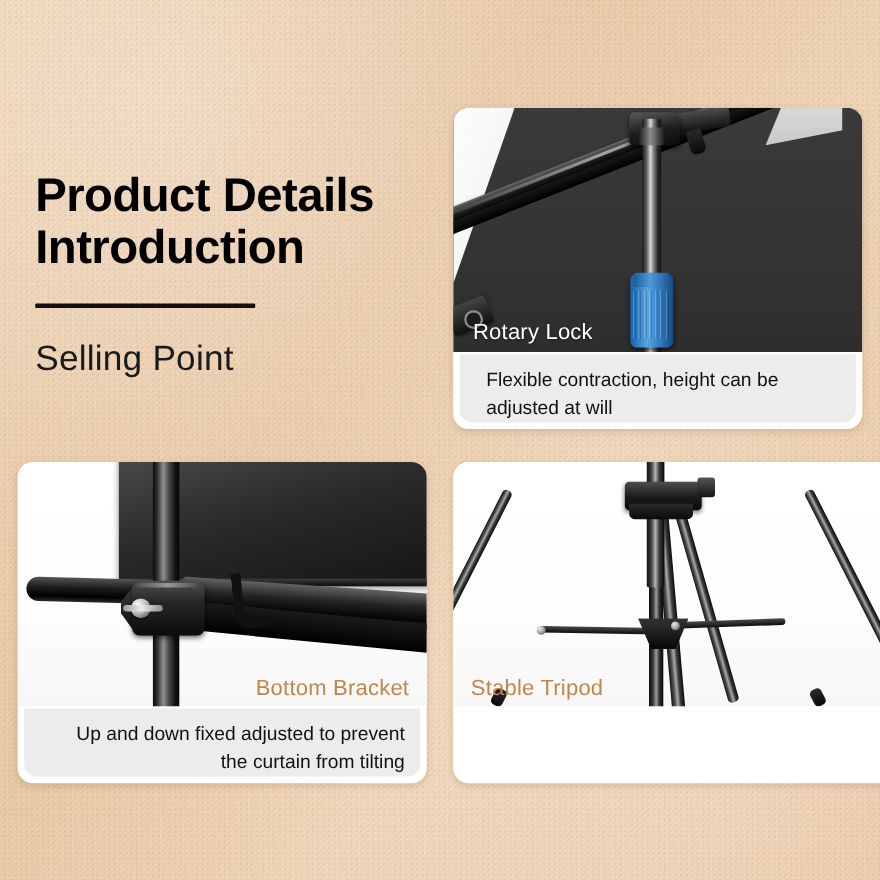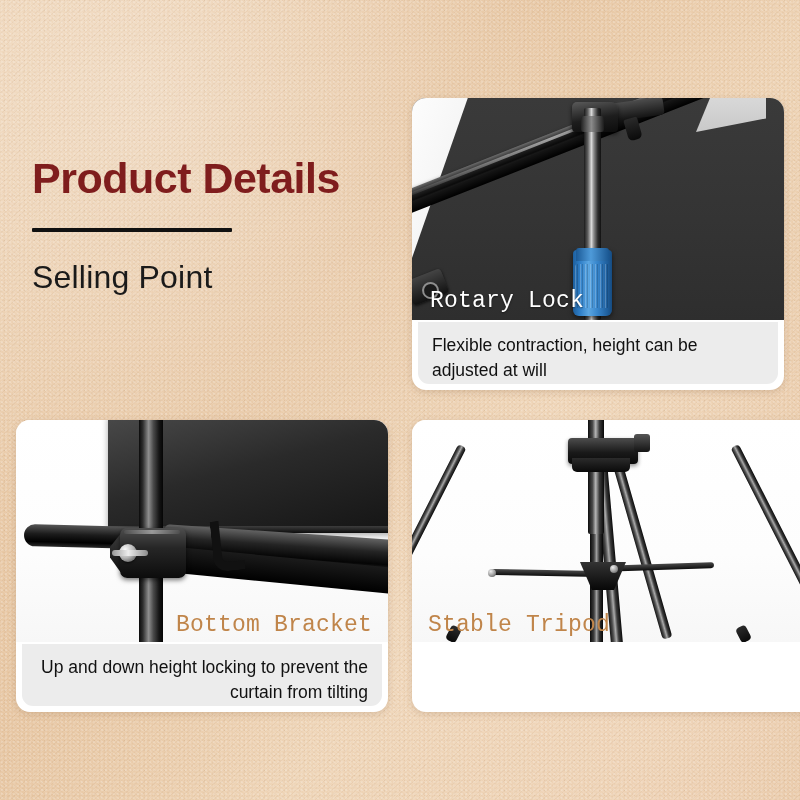--- a/index.html
+++ b/index.html
@@ -36,7 +36,7 @@
   
   #headline{position:absolute;left:32px;top:155px;width:370px;}
   #headline .h1{
-    font-size:43px;font-weight:bold;color:#7f1d1d;
+    font-size:43px;font-weight:bold;color:#000000;
     line-height:1.10;letter-spacing:-0.5px;white-space:nowrap;
   }
   #headline .rule{

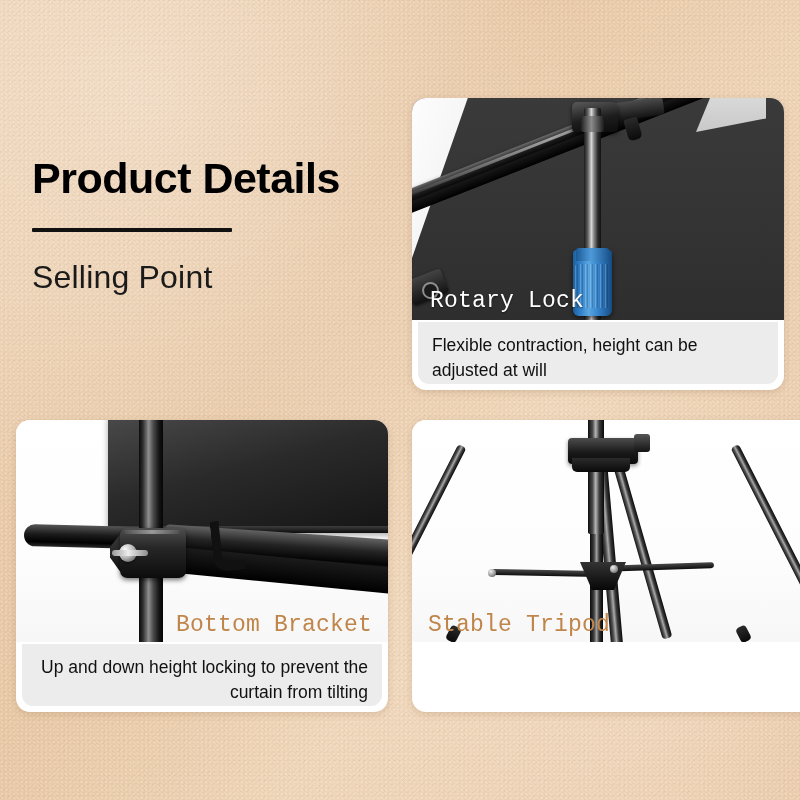--- a/index.html
+++ b/index.html
@@ -280,6 +280,7 @@
 
 <div id="headline">
   <div class="h1">Product Details</div>
+  <div class="h1">Introduction</div>
   <div class="rule"></div>
   <div class="sub">Selling Point</div>
 </div>

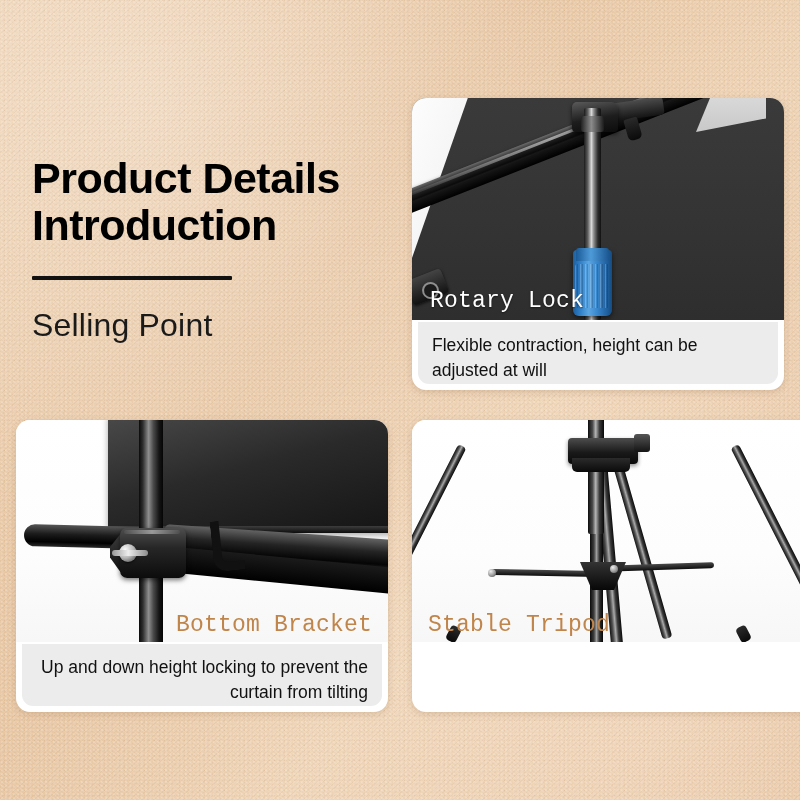--- a/index.html
+++ b/index.html
@@ -58,8 +58,8 @@
   .photo.light{background:linear-gradient(180deg,#ffffff 0%,#fdfdfd 60%,#f7f7f7 100%);}
 
   .title{
-    position:absolute;z-index:6;font-size:23px;font-weight:500;
-    letter-spacing:.2px;white-space:nowrap;font-family:Liberation Mono, monospace;
+    position:absolute;z-index:6;font-size:20px;font-weight:500;
+    letter-spacing:.2px;white-space:nowrap;
   }
   .title.white{color:#fff;left:18px;bottom:6px;text-shadow:0 1px 2px rgba(0,0,0,.5);}
   .title.tan{color:#c0854a;}

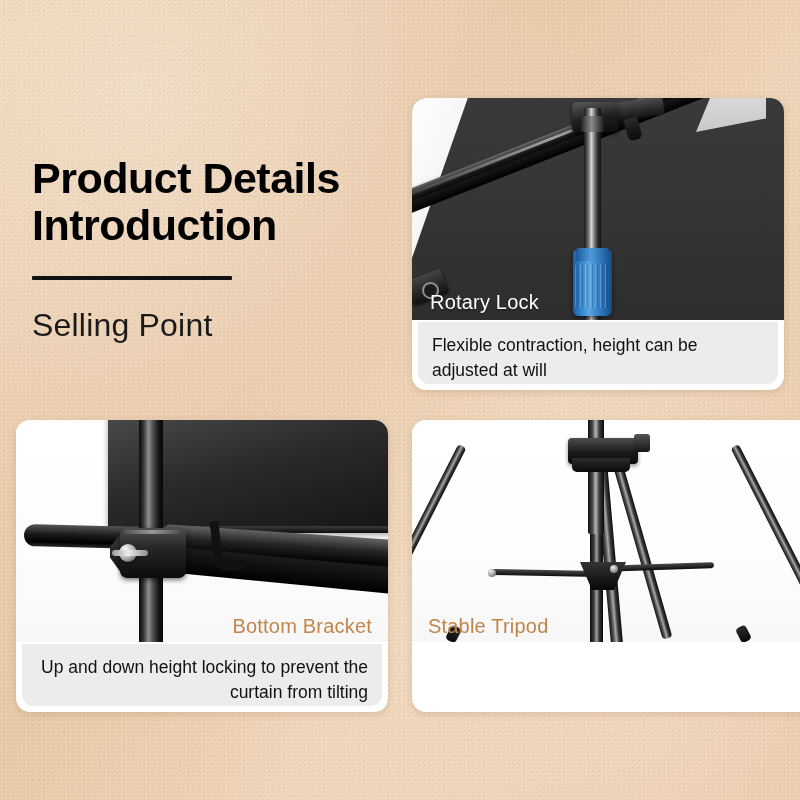--- a/index.html
+++ b/index.html
@@ -69,7 +69,7 @@
   .caption{
     position:absolute;left:6px;right:6px;bottom:6px;top:224px;
     background:#ececec;border-radius:0 0 11px 11px;
-    padding:11px 14px 0 14px;box-sizing:border-box;
+    padding:11px 14px 0 24px;box-sizing:border-box;
     font-size:17.5px;line-height:1.42;color:#111;
   }
   .caption.right{text-align:right;}

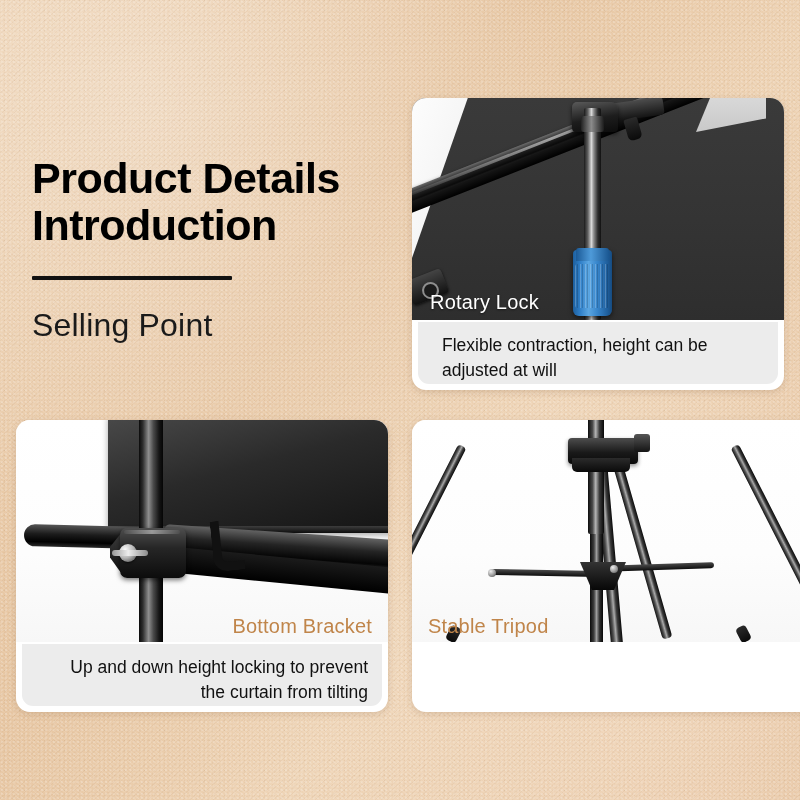--- a/index.html
+++ b/index.html
@@ -323,7 +323,7 @@
     <div id="bb-wing"></div>
     <div class="title tan" id="t-bracket">Bottom Bracket</div>
   </div>
-  <div class="caption right">Up and down height locking to prevent the curtain from tilting</div>
+  <div class="caption right">Up and down fixed adjusted to prevent the curtain from tilting</div>
 </div>
 
 <div class="card" id="card-tripod">

